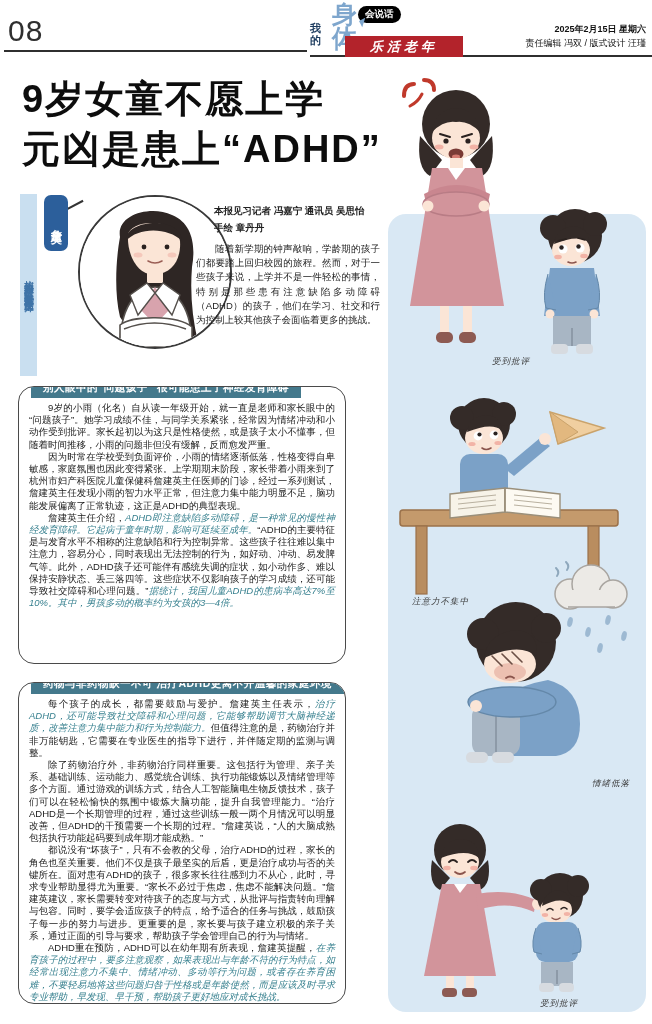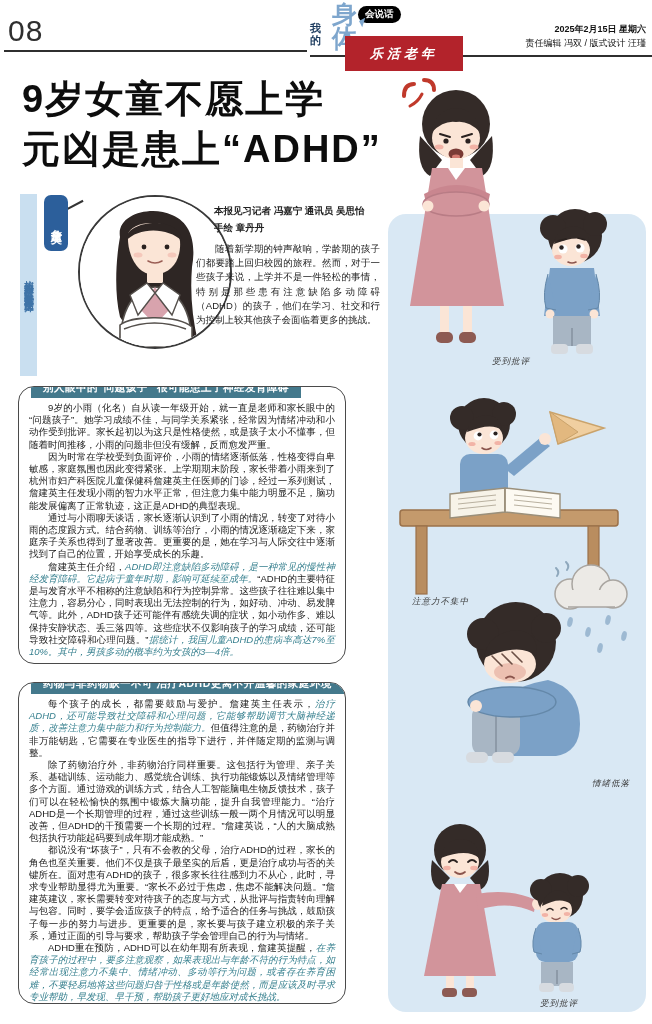--- a/index.html
+++ b/index.html
@@ -18,7 +18,7 @@
                font-weight:bold;padding:2px 7px;border-radius:9px;}
   .logo-bubble:after{content:"";position:absolute;left:-4px;bottom:-3px;border:5px solid transparent;
                border-right-color:#7ea6cd;transform:rotate(18deg);}
-  .badge-red{position:absolute;left:345px;top:36px;width:118px;height:35px;background:#b3232b;
+  .badge-red{position:absolute;left:345px;top:36px;width:118px;height:21px;background:#b3232b;
              color:#fff;z-index:3;display:flex;align-items:center;justify-content:center;
              font-family:"Liberation Serif", serif;font-style:italic;font-weight:bold;
              font-size:13px;letter-spacing:4px;}

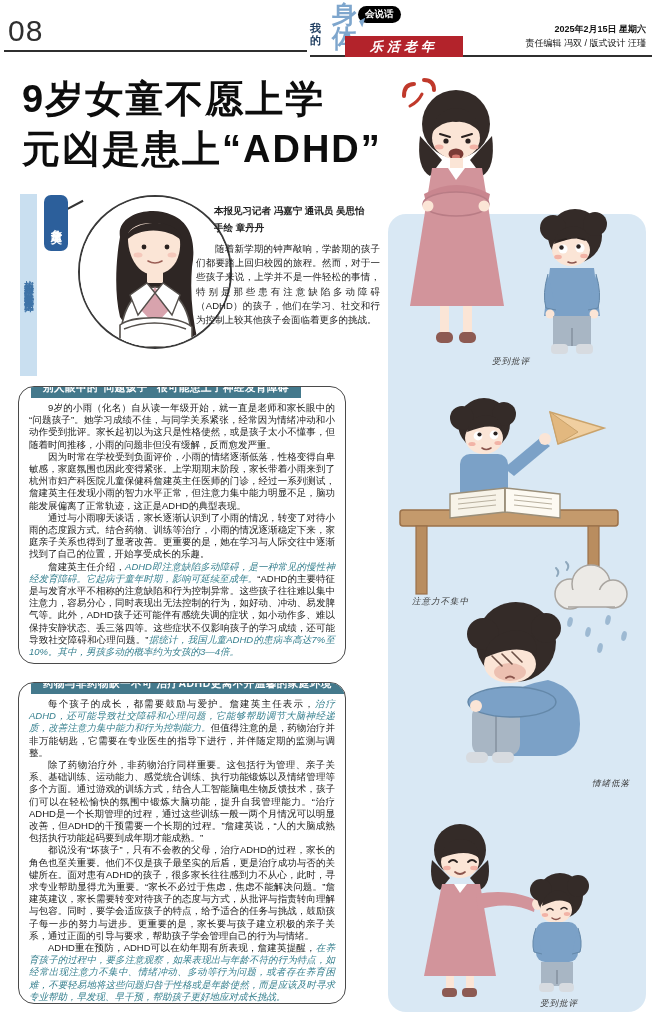--- a/index.html
+++ b/index.html
@@ -129,7 +129,6 @@
     <div>
         <p class="body-para"><span>9岁的小雨（化名）自从读一年级开始，就一直是老师和家长眼中的“问题孩子”。她学习成绩不佳，与同学关系紧张，经常因为情绪冲动和小动作受到批评。家长起初以为这只是性格使然，或是孩子太小不懂事，但随着时间推移，小雨的问题非但没有缓解，反而愈发严重。</span></p>
         <p class="body-para"><span>因为时常在学校受到负面评价，小雨的情绪逐渐低落，性格变得自卑敏感，家庭氛围也因此变得紧张。上学期期末阶段，家长带着小雨来到了杭州市妇产科医院儿童保健科詹建英主任医师的门诊，经过一系列测试，詹建英主任发现小雨的智力水平正常，但注意力集中能力明显不足，脑功能发展偏离了正常轨迹，这正是ADHD的典型表现。</span></p>
-        <p class="body-para"><span>通过与小雨聊天谈话，家长逐渐认识到了小雨的情况，转变了对待小雨的态度跟方式。结合药物、训练等治疗，小雨的情况逐渐稳定下来，家庭亲子关系也得到了显著改善。更重要的是，她在学习与人际交往中逐渐找到了自己的位置，开始享受成长的乐趣。</span></p>
         <p class="body-para"><span>詹建英主任介绍，</span><span class="teal">ADHD即注意缺陷多动障碍，是一种常见的慢性神经发育障碍。它起病于童年时期，影响可延续至成年。</span><span>“ADHD的主要特征是与发育水平不相称的注意缺陷和行为控制异常。这些孩子往往难以集中注意力，容易分心，同时表现出无法控制的行为，如好动、冲动、易发脾气等。此外，ADHD孩子还可能伴有感统失调的症状，如小动作多、难以保持安静状态、丢三落四等。这些症状不仅影响孩子的学习成绩，还可能导致社交障碍和心理问题。”</span><span class="teal">据统计，我国儿童ADHD的患病率高达7%至10%。其中，男孩多动的概率约为女孩的3—4倍。</span></p>
       </div>
   </div>

